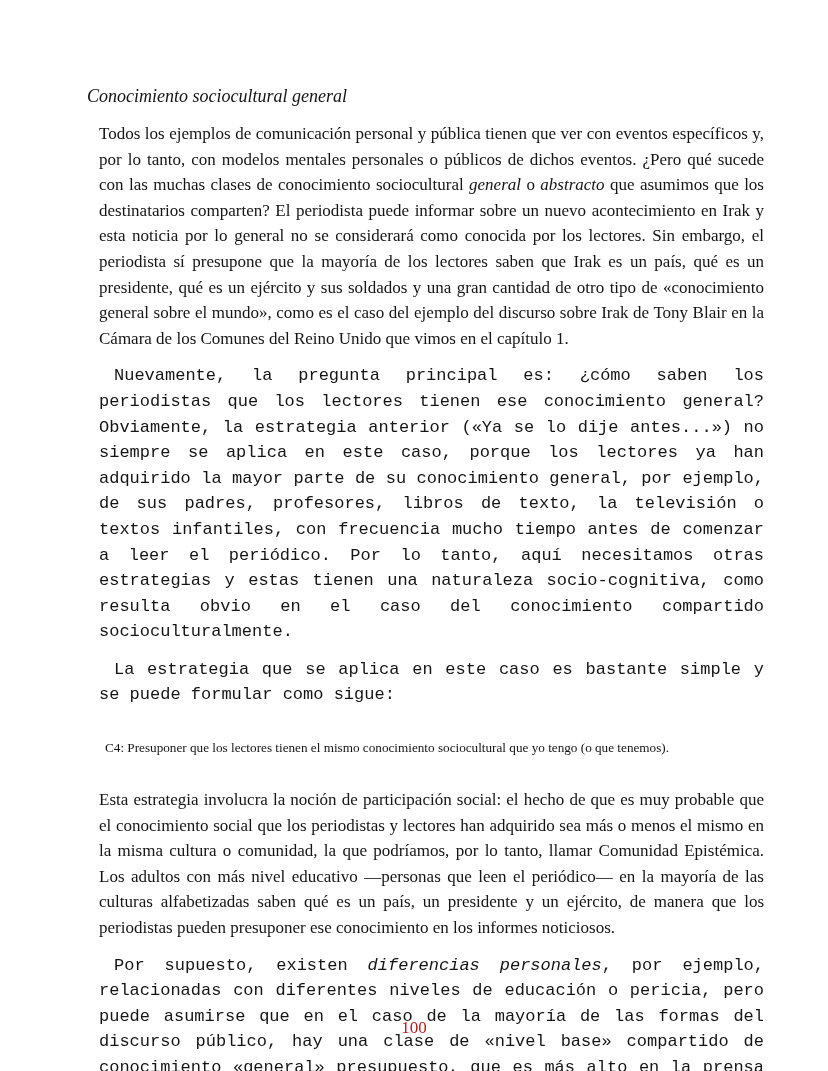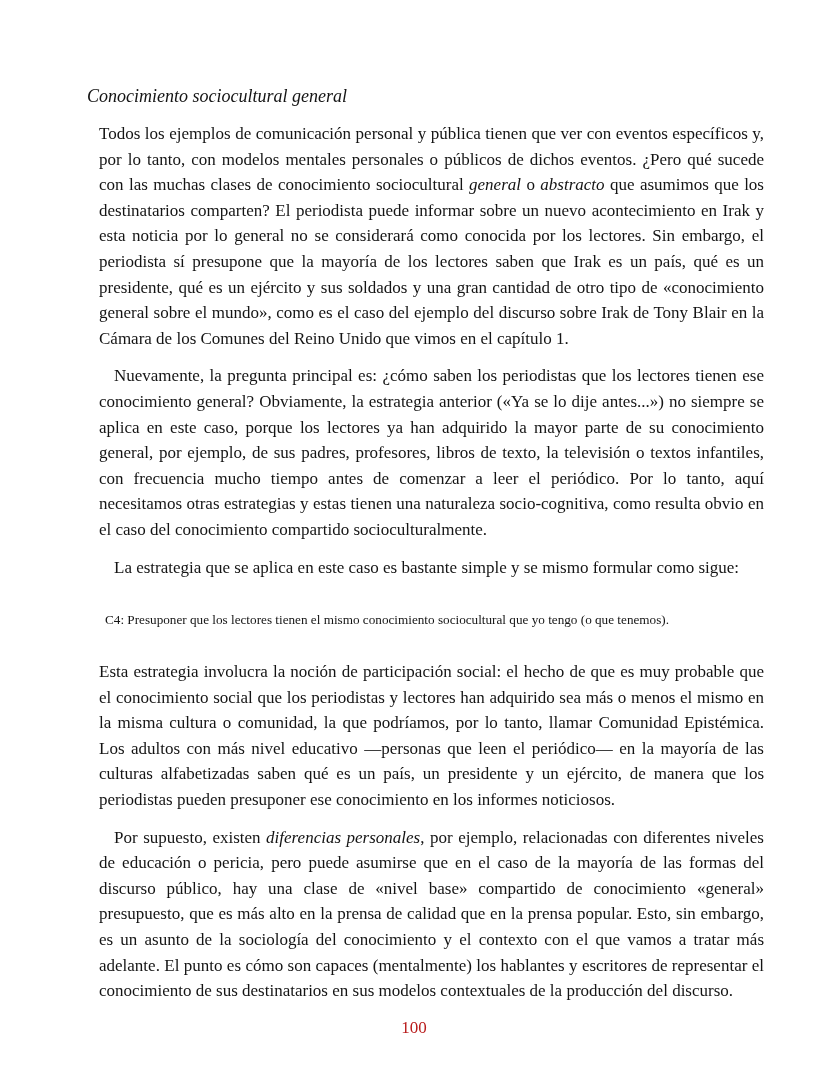--- a/index.html
+++ b/index.html
@@ -35,6 +35,7 @@
   }
   .body-copy p.indent {
     text-indent: 15px;
+    font-family: Liberation Mono, monospace;
   }
   .body-copy em {
     font-style: italic;

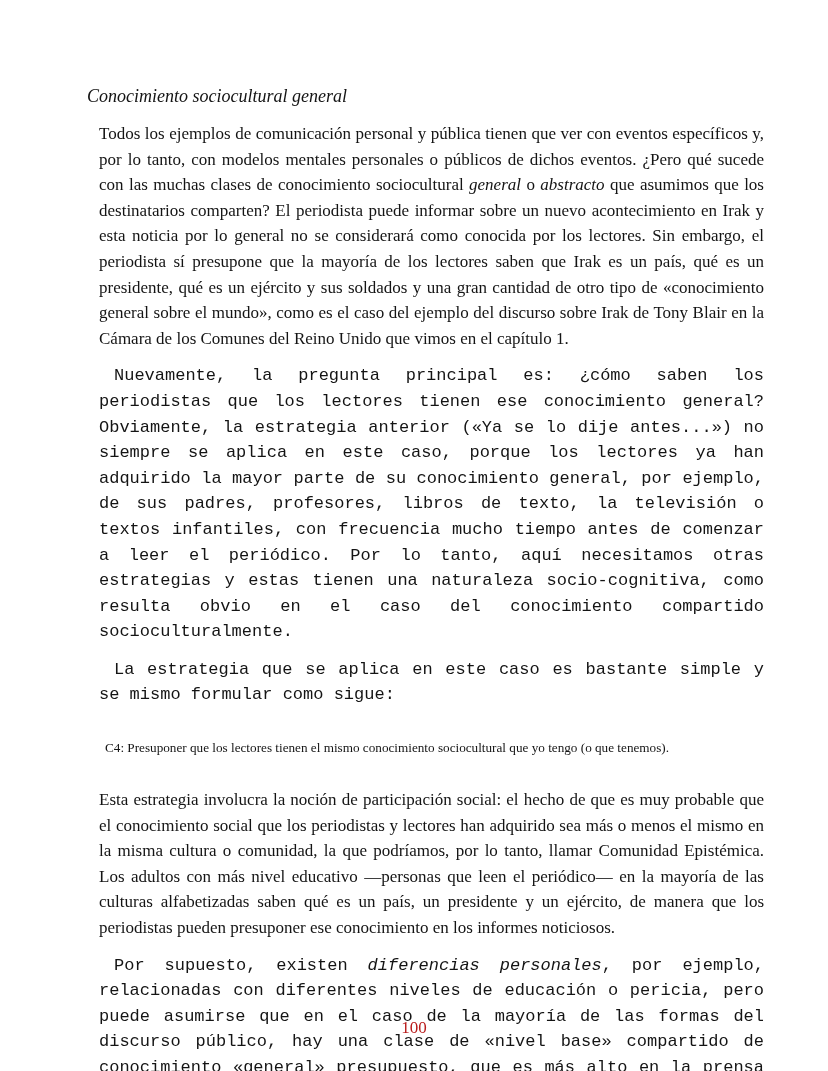--- a/index.html
+++ b/index.html
@@ -65,7 +65,7 @@
   <div class="body-copy">
     <p><span>Todos los ejemplos de comunicación personal y pública tienen que ver con eventos específicos y, por lo tanto, con modelos mentales personales o públicos de dichos eventos. ¿Pero qué sucede con las muchas clases de conocimiento sociocultural </span><em>general</em><span> o </span><em>abstracto</em><span> que asumimos que los destinatarios comparten? El periodista puede informar sobre un nuevo acontecimiento en Irak y esta noticia por lo general no se considerará como conocida por los lectores. Sin embargo, el periodista sí presupone que la mayoría de los lectores saben que Irak es un país, qué es un presidente, qué es un ejército y sus soldados y una gran cantidad de otro tipo de «conocimiento general sobre el mundo», como es el caso del ejemplo del discurso sobre Irak de Tony Blair en la Cámara de los Comunes del Reino Unido que vimos en el capítulo 1.</span></p>
     <p class="indent"><span>Nuevamente, la pregunta principal es: ¿cómo saben los periodistas que los lectores tienen ese conocimiento general? Obviamente, la estrategia anterior («Ya se lo dije antes...») no siempre se aplica en este caso, porque los lectores ya han adquirido la mayor parte de su conocimiento general, por ejemplo, de sus padres, profesores, libros de texto, la televisión o textos infantiles, con frecuencia mucho tiempo antes de comenzar a leer el periódico. Por lo tanto, aquí necesitamos otras estrategias y estas tienen una naturaleza socio-cognitiva, como resulta obvio en el caso del conocimiento compartido socioculturalmente.</span></p>
-    <p class="indent"><span>La estrategia que se aplica en este caso es bastante simple y se mismo formular como sigue:</span></p>
+    <p class="indent"><span>La estrategia que se aplica en este caso es bastante simple y se puede formular como sigue:</span></p>
     <p class="quote">C4: Presuponer que los lectores tienen el mismo conocimiento sociocultural que yo tengo (o que tenemos).</p>
     <p><span>Esta estrategia involucra la noción de participación social: el hecho de que es muy probable que el conocimiento social que los periodistas y lectores han adquirido sea más o menos el mismo en la misma cultura o comunidad, la que podríamos, por lo tanto, llamar Comunidad Epistémica. Los adultos con más nivel educativo —personas que leen el periódico— en la mayoría de las culturas alfabetizadas saben qué es un país, un presidente y un ejército, de manera que los periodistas pueden presuponer ese conocimiento en los informes noticiosos.</span></p>
     <p class="indent"><span>Por supuesto, existen </span><em>diferencias personales</em><span>, por ejemplo, relacionadas con diferentes niveles de educación o pericia, pero puede asumirse que en el caso de la mayoría de las formas del discurso público, hay una clase de «nivel base» compartido de conocimiento «general» presupuesto, que es más alto en la prensa de calidad que en la prensa popular. Esto, sin embargo, es un asunto de la sociología del conocimiento y el contexto con el que vamos a tratar más adelante. El punto es cómo son capaces (mentalmente) los hablantes y escritores de representar el conocimiento de sus destinatarios en sus modelos contextuales de la producción del discurso.</span></p>

